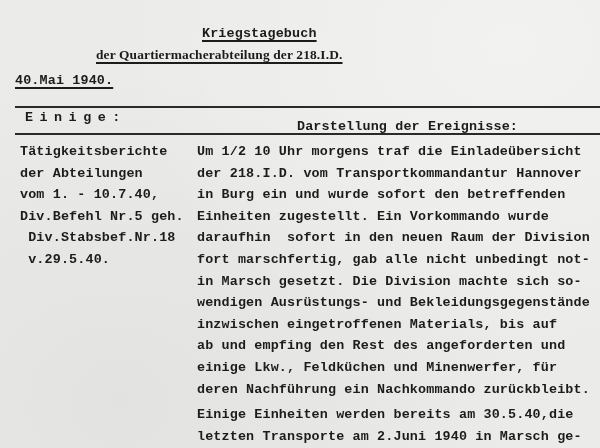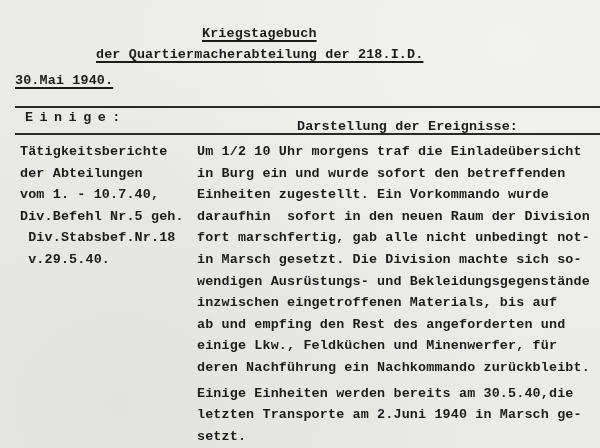--- a/index.html
+++ b/index.html
@@ -20,7 +20,7 @@
   .t { position: absolute; white-space: pre; font-size: 13.4px; line-height: 16px; font-weight: bold; letter-spacing: 0.15px; }
   .u { text-decoration: underline; text-decoration-thickness: 1.5px; text-underline-offset: 3px; }
   .title { left: 202px; top: 26px; }
-  .subtitle { left: 96px; top: 47px; }
+  .subtitle { left: 96px; top: 47px; font-family: Liberation Serif, serif; }
   .date { left: 15px; top: 73px; }
   .rule { position: absolute; left: 15px; width: 585px; height: 2px; background: #2a2a2a; }
   .rule.top { top: 106px; }

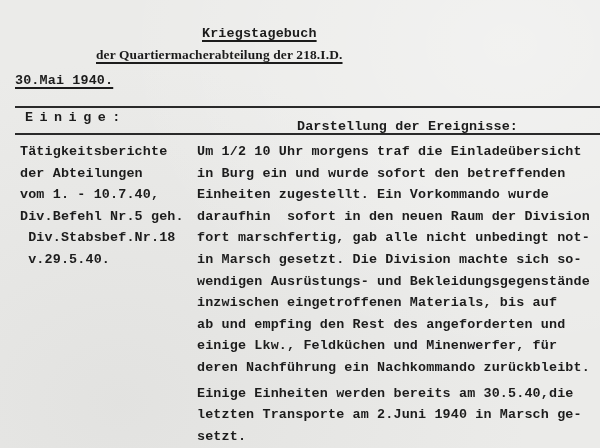--- a/index.html
+++ b/index.html
@@ -39,7 +39,7 @@
 
   <div class="t u title">Kriegstagebuch</div>
   <div class="t u subtitle">der Quartiermacherabteilung der 218.I.D.</div>
-  <div class="t u date">30.Mai 1940.</div>
+  <div class="t u date">40.Mai 1940.</div>
 
   <div class="rule top"></div>
   <div class="t hdr-left">Einige:</div>

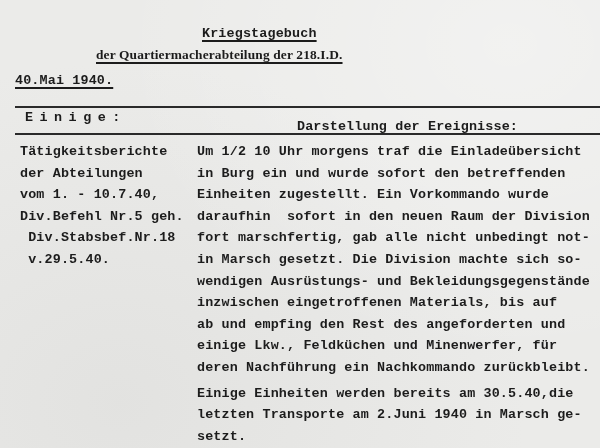--- a/index.html
+++ b/index.html
@@ -58,6 +58,7 @@
   <div class="col-right">
     <div>
       <span class="line">Um 1/2 10 Uhr morgens traf die Einladeübersicht</span>
+      <span class="line">der 218.I.D. vom Transportkommandantur Hannover</span>
       <span class="line">in Burg ein und wurde sofort den betreffenden</span>
       <span class="line">Einheiten zugestellt. Ein Vorkommando wurde</span>
       <span class="line">daraufhin  sofort in den neuen Raum der Division</span>

